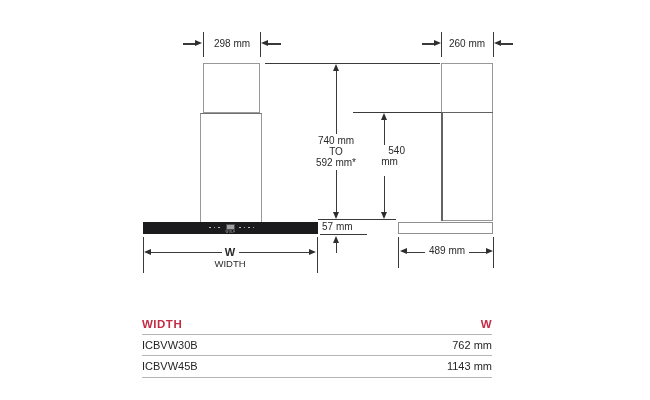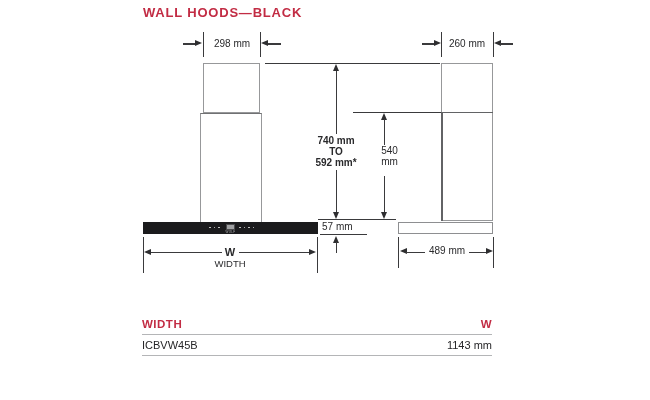--- a/index.html
+++ b/index.html
@@ -48,7 +48,6 @@
 
 <div class="page">
 
-  <h1 class="title">WALL HOODS—BLACK</h1>
 
   <div>
 

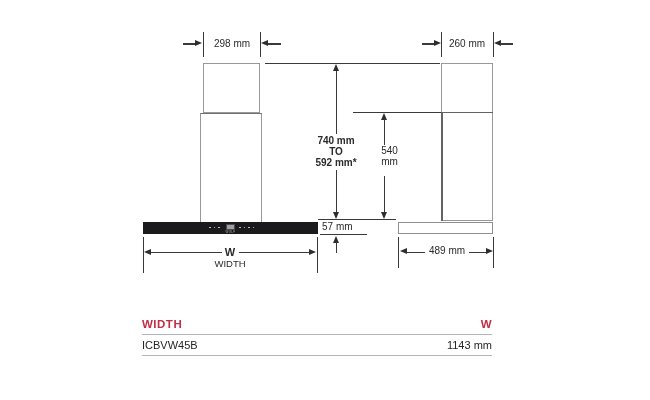--- a/index.html
+++ b/index.html
@@ -93,7 +93,7 @@
 
     <div class="tri tri-up" style="left:333px;top:64.2px;"></div>
     <div class="vline" style="left:336px;top:70.5px;height:63px;"></div>
-    <div class="dimlabel" style="left:307px;top:134.5px;width:58px;line-height:11.3px;font-weight:bold;">
+    <div class="dimlabel" style="left:307px;top:134.5px;width:58px;line-height:11.3px;">
       <span style="display:block;">740 mm</span>
       <span style="display:block;">TO</span>
       <span style="display:block;">592 mm*</span>

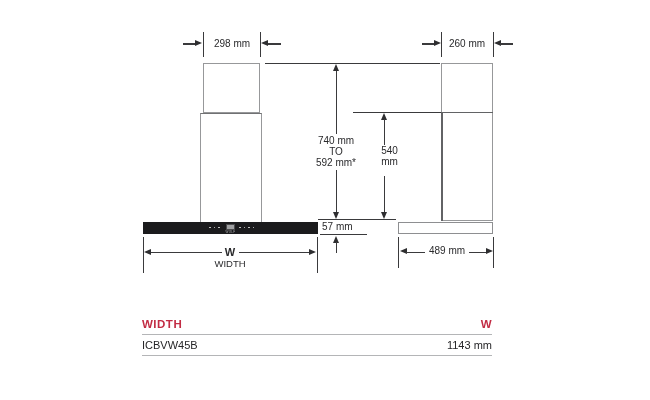--- a/index.html
+++ b/index.html
@@ -104,7 +104,7 @@
     <div class="tri tri-up" style="left:380.5px;top:113px;"></div>
     <div class="vline" style="left:383.8px;top:119.3px;height:25.5px;"></div>
     <div class="dimlabel" style="left:374px;top:145px;width:31px;line-height:11.3px;">
-      <span style="display:block;">540</span>
+      <span style="display:block;text-align:right;">540</span>
       <span style="display:block;">mm</span>
     </div>
     <div class="vline" style="left:383.8px;top:176px;height:36px;"></div>

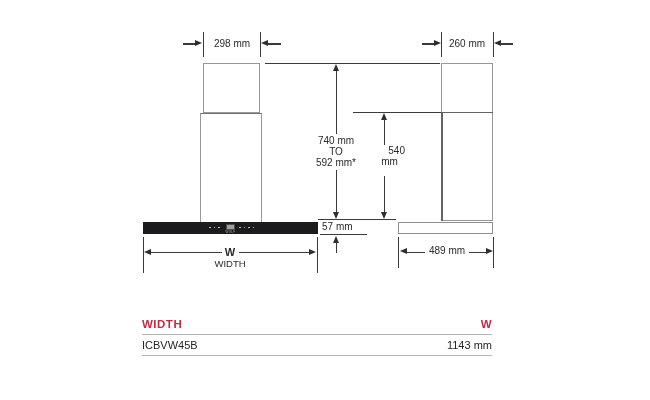--- a/index.html
+++ b/index.html
@@ -140,6 +140,10 @@
       <span>W</span>
     </div>
     <div class="trow">
+      <span>ICBVW30B</span>
+      <span>762 mm</span>
+    </div>
+    <div class="trow">
       <span>ICBVW45B</span>
       <span>1143 mm</span>
     </div>

